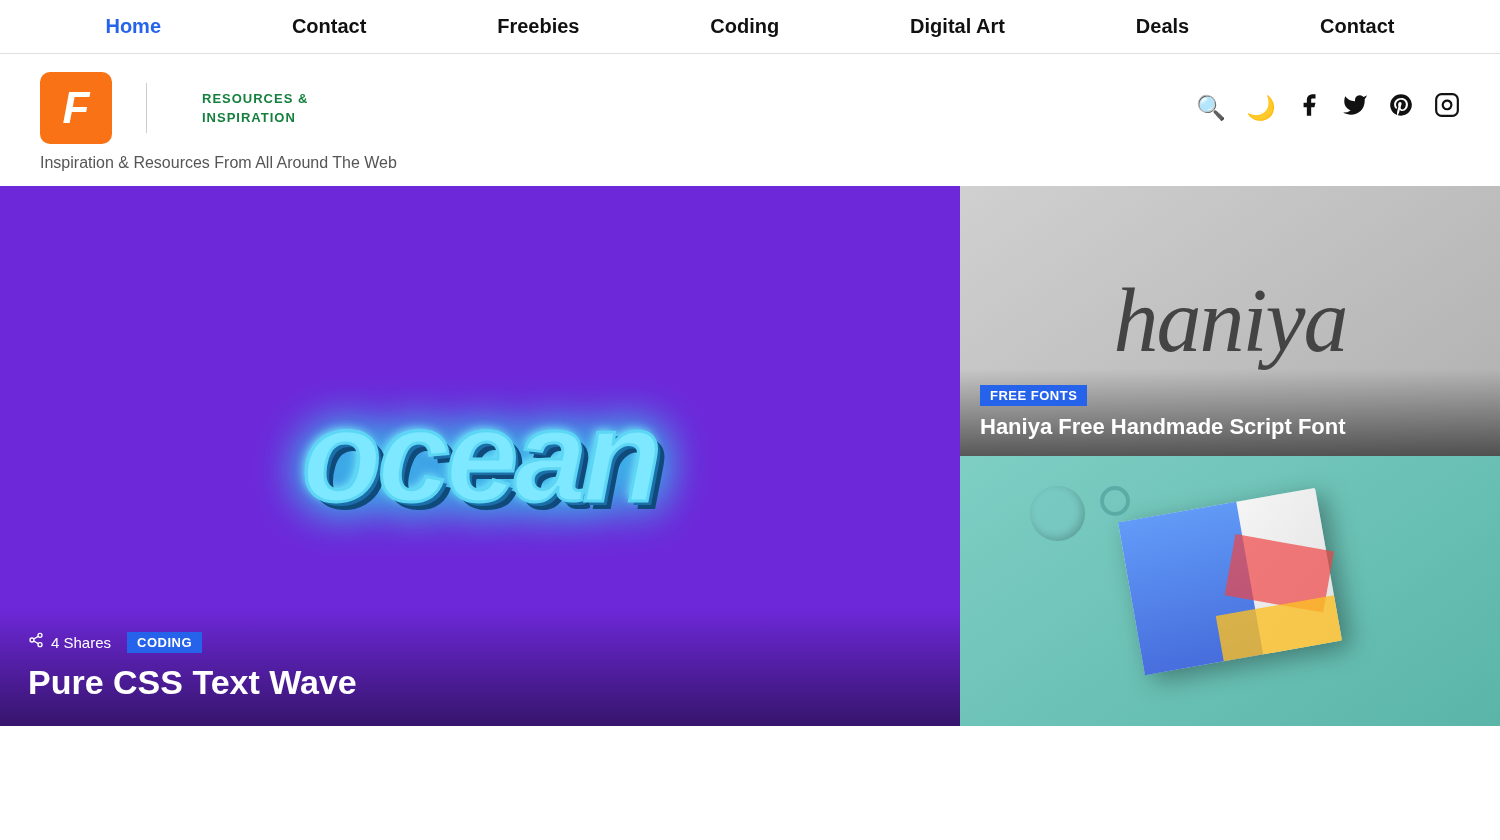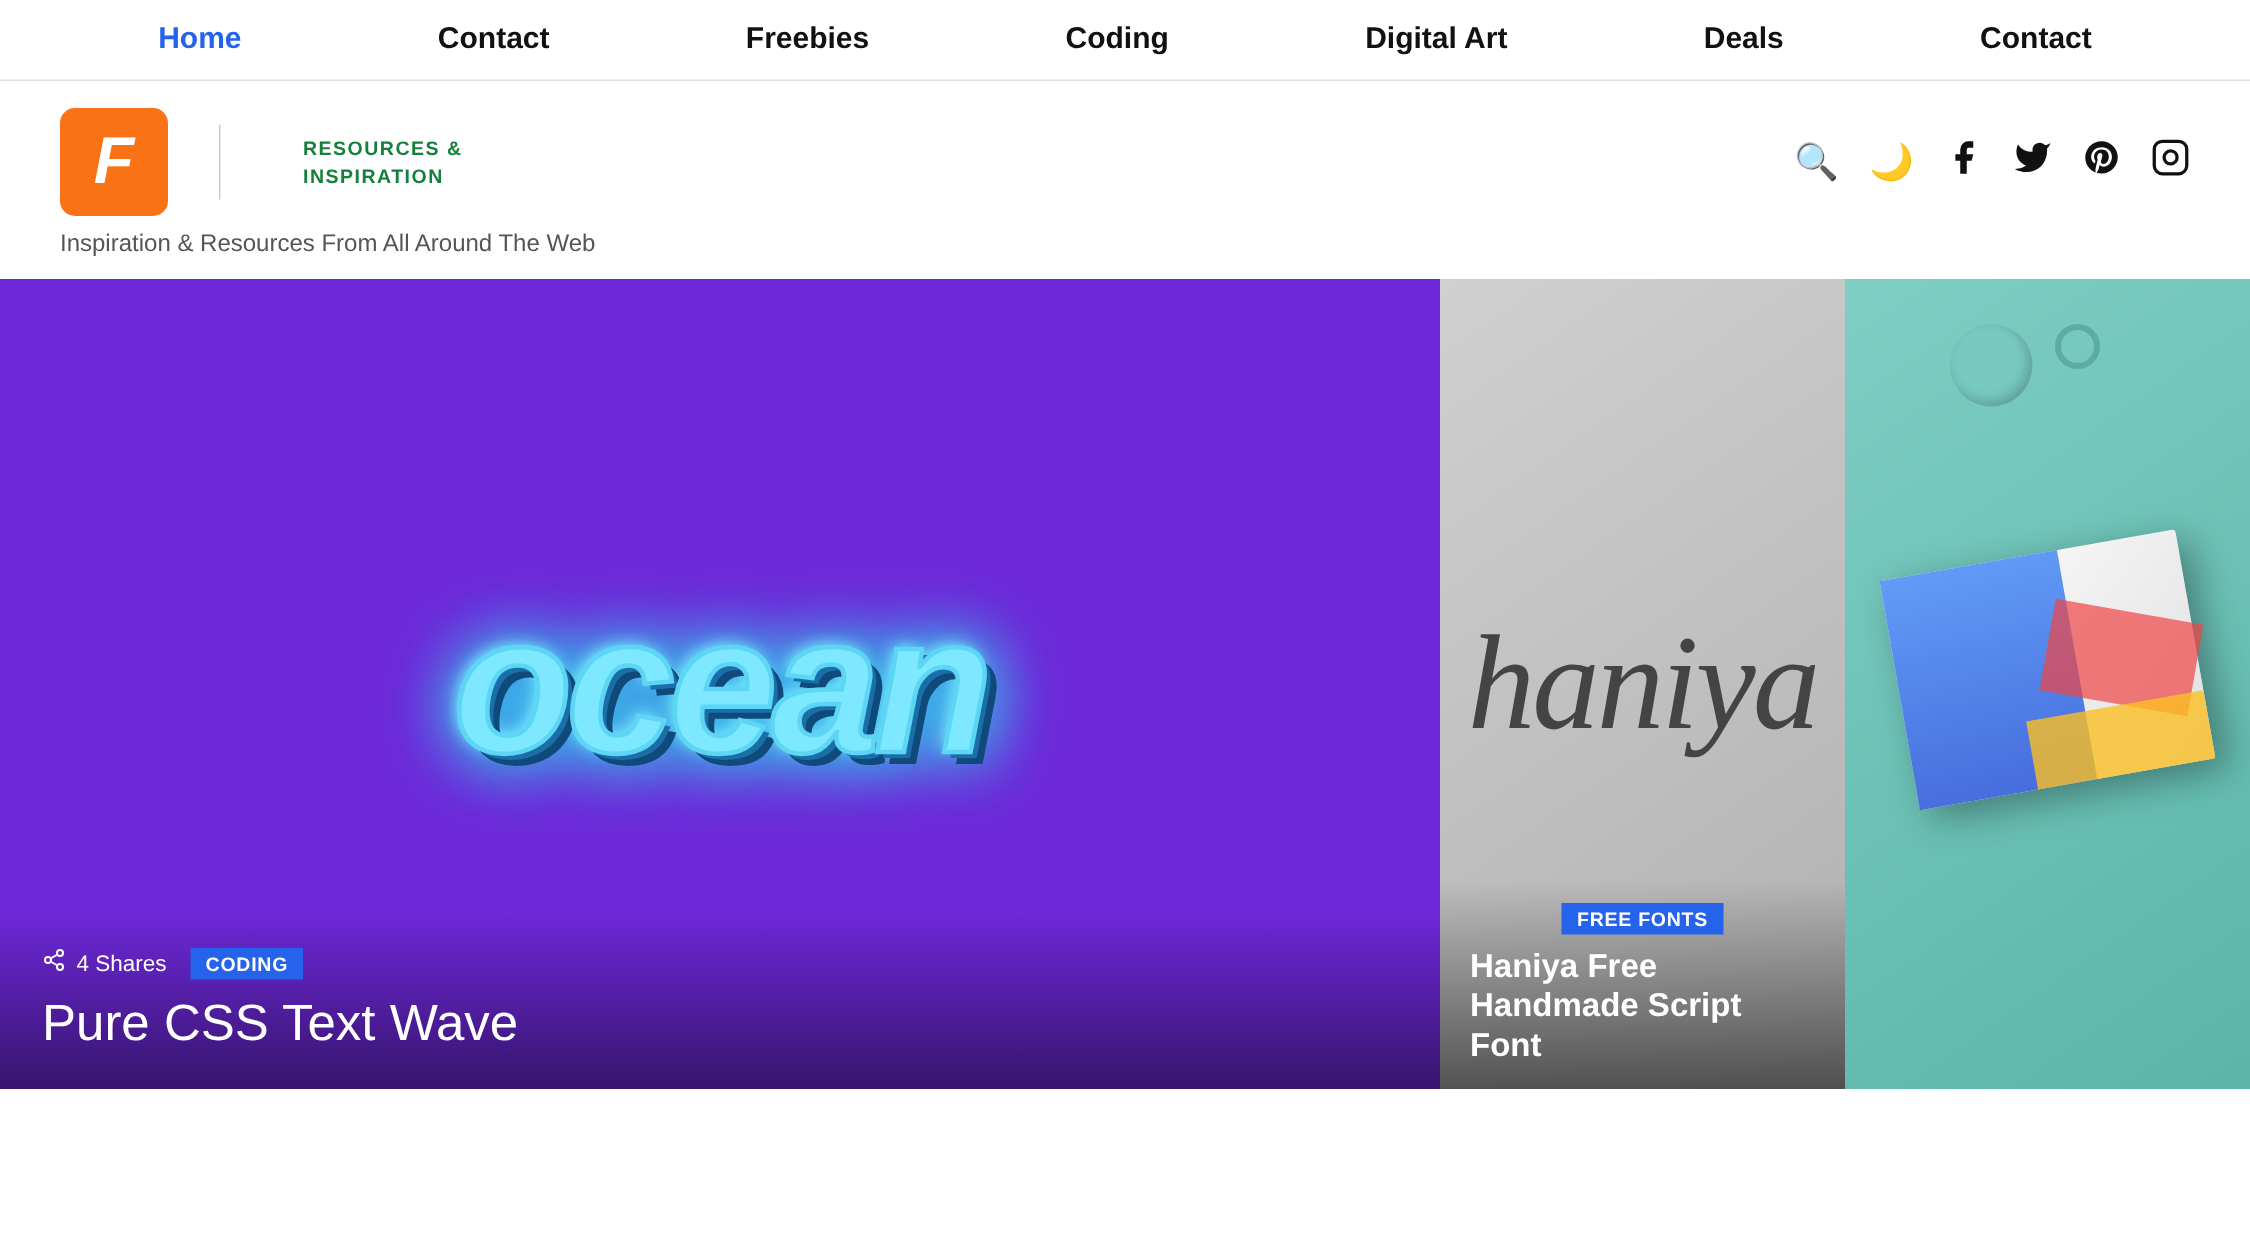--- a/index.html
+++ b/index.html
@@ -186,7 +186,7 @@
     
     .side-cards {
       display: flex;
-      flex-direction: row;
+      flex-direction: column;
     }
     .side-card {
       position: relative;

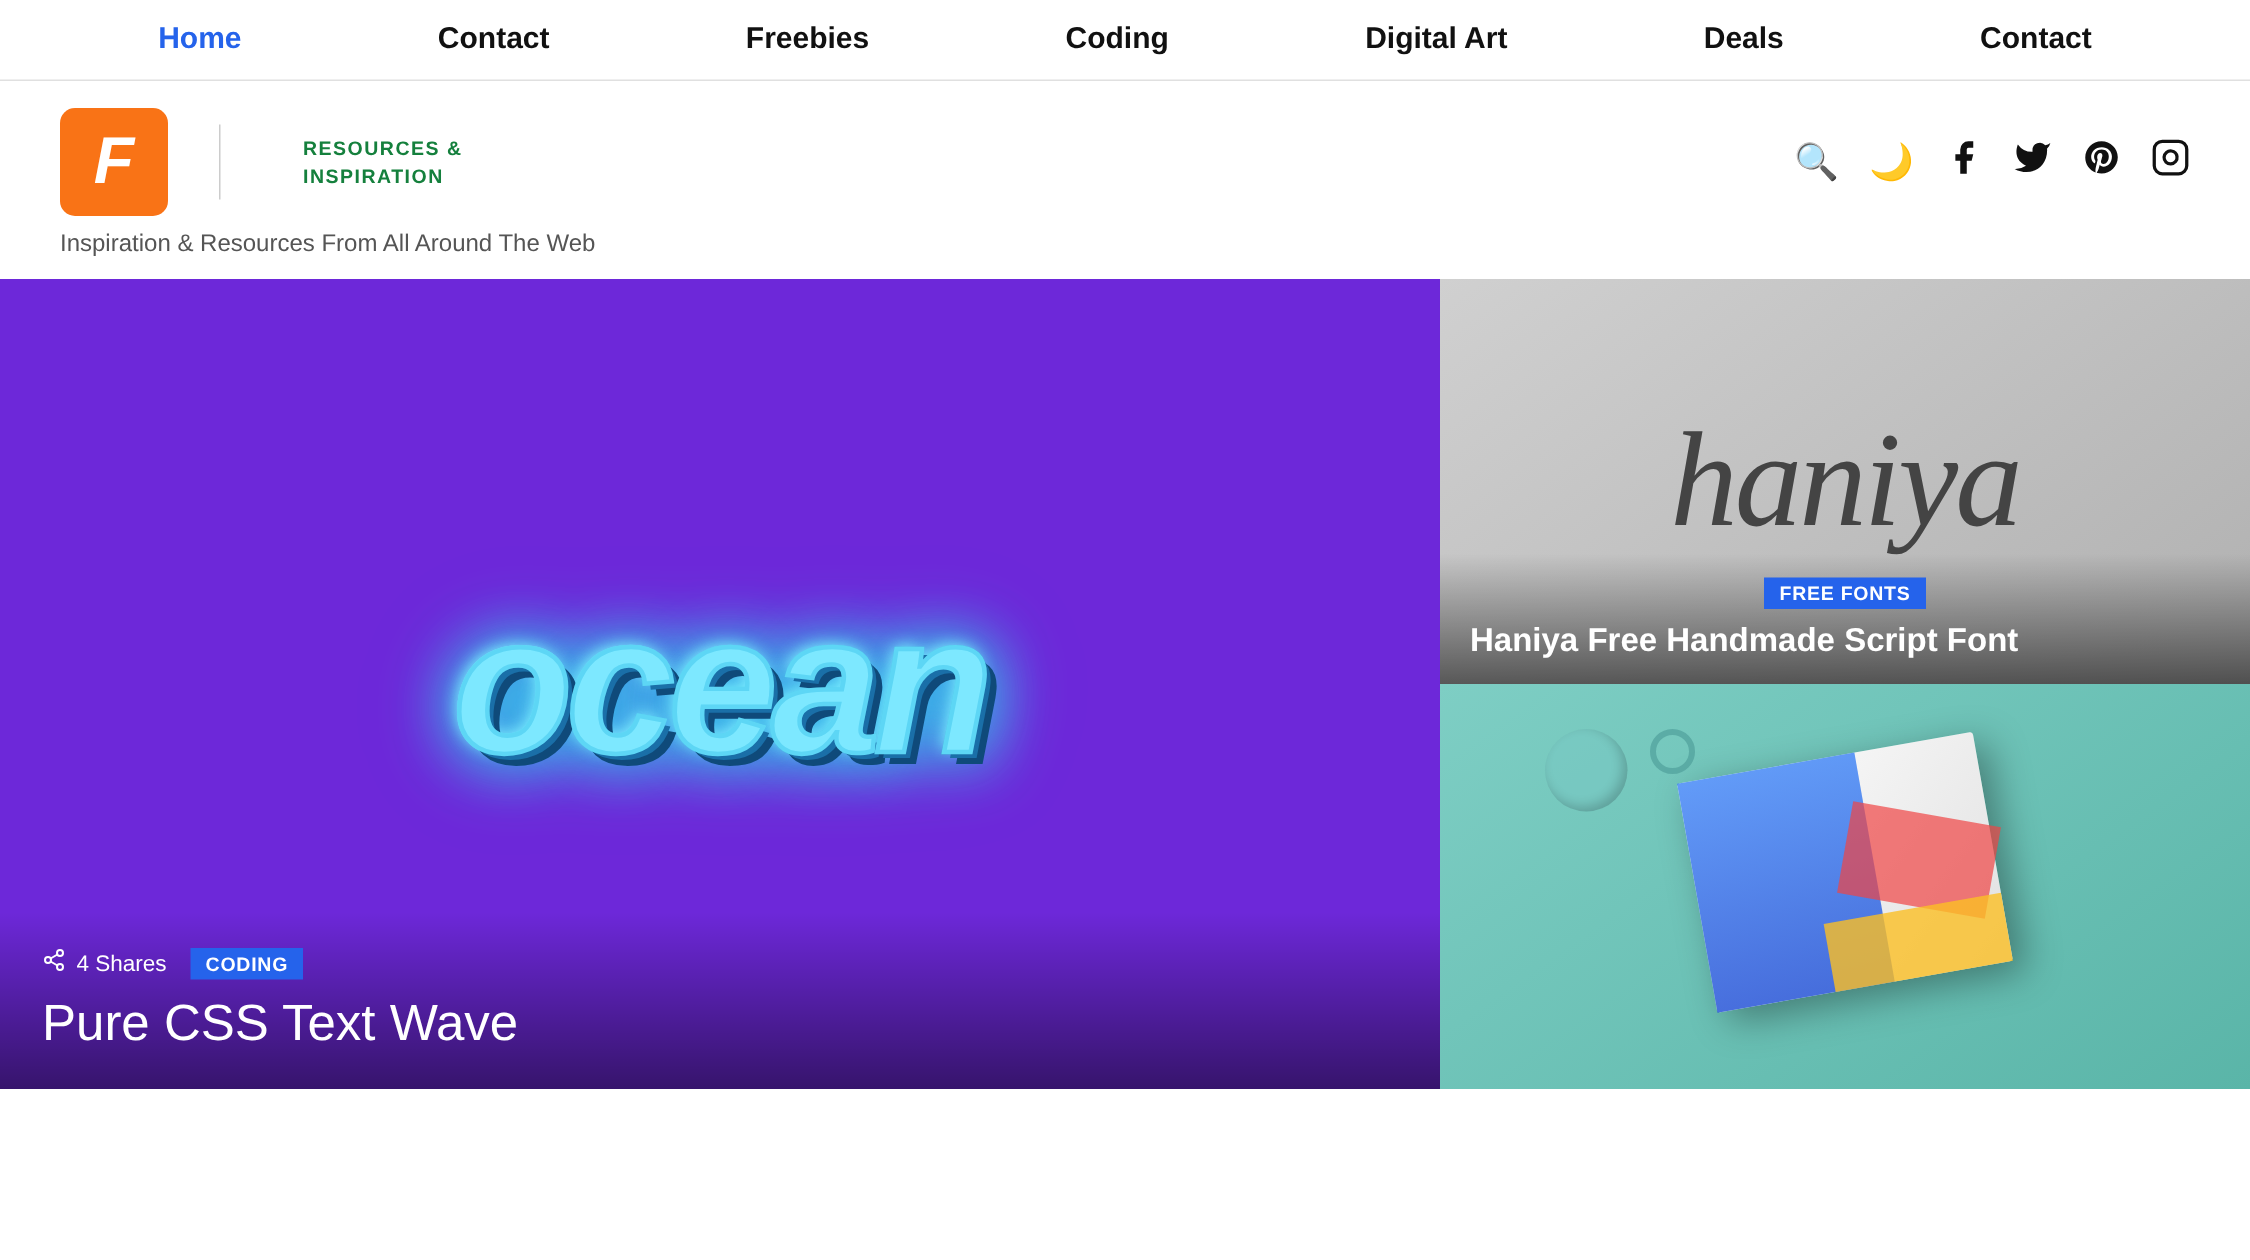--- a/index.html
+++ b/index.html
@@ -231,7 +231,6 @@
       align-items: center;
       gap: 12px;
       margin-bottom: 8px;
-      justify-content: center;
     }
     .side-card-title {
       color: #fff;

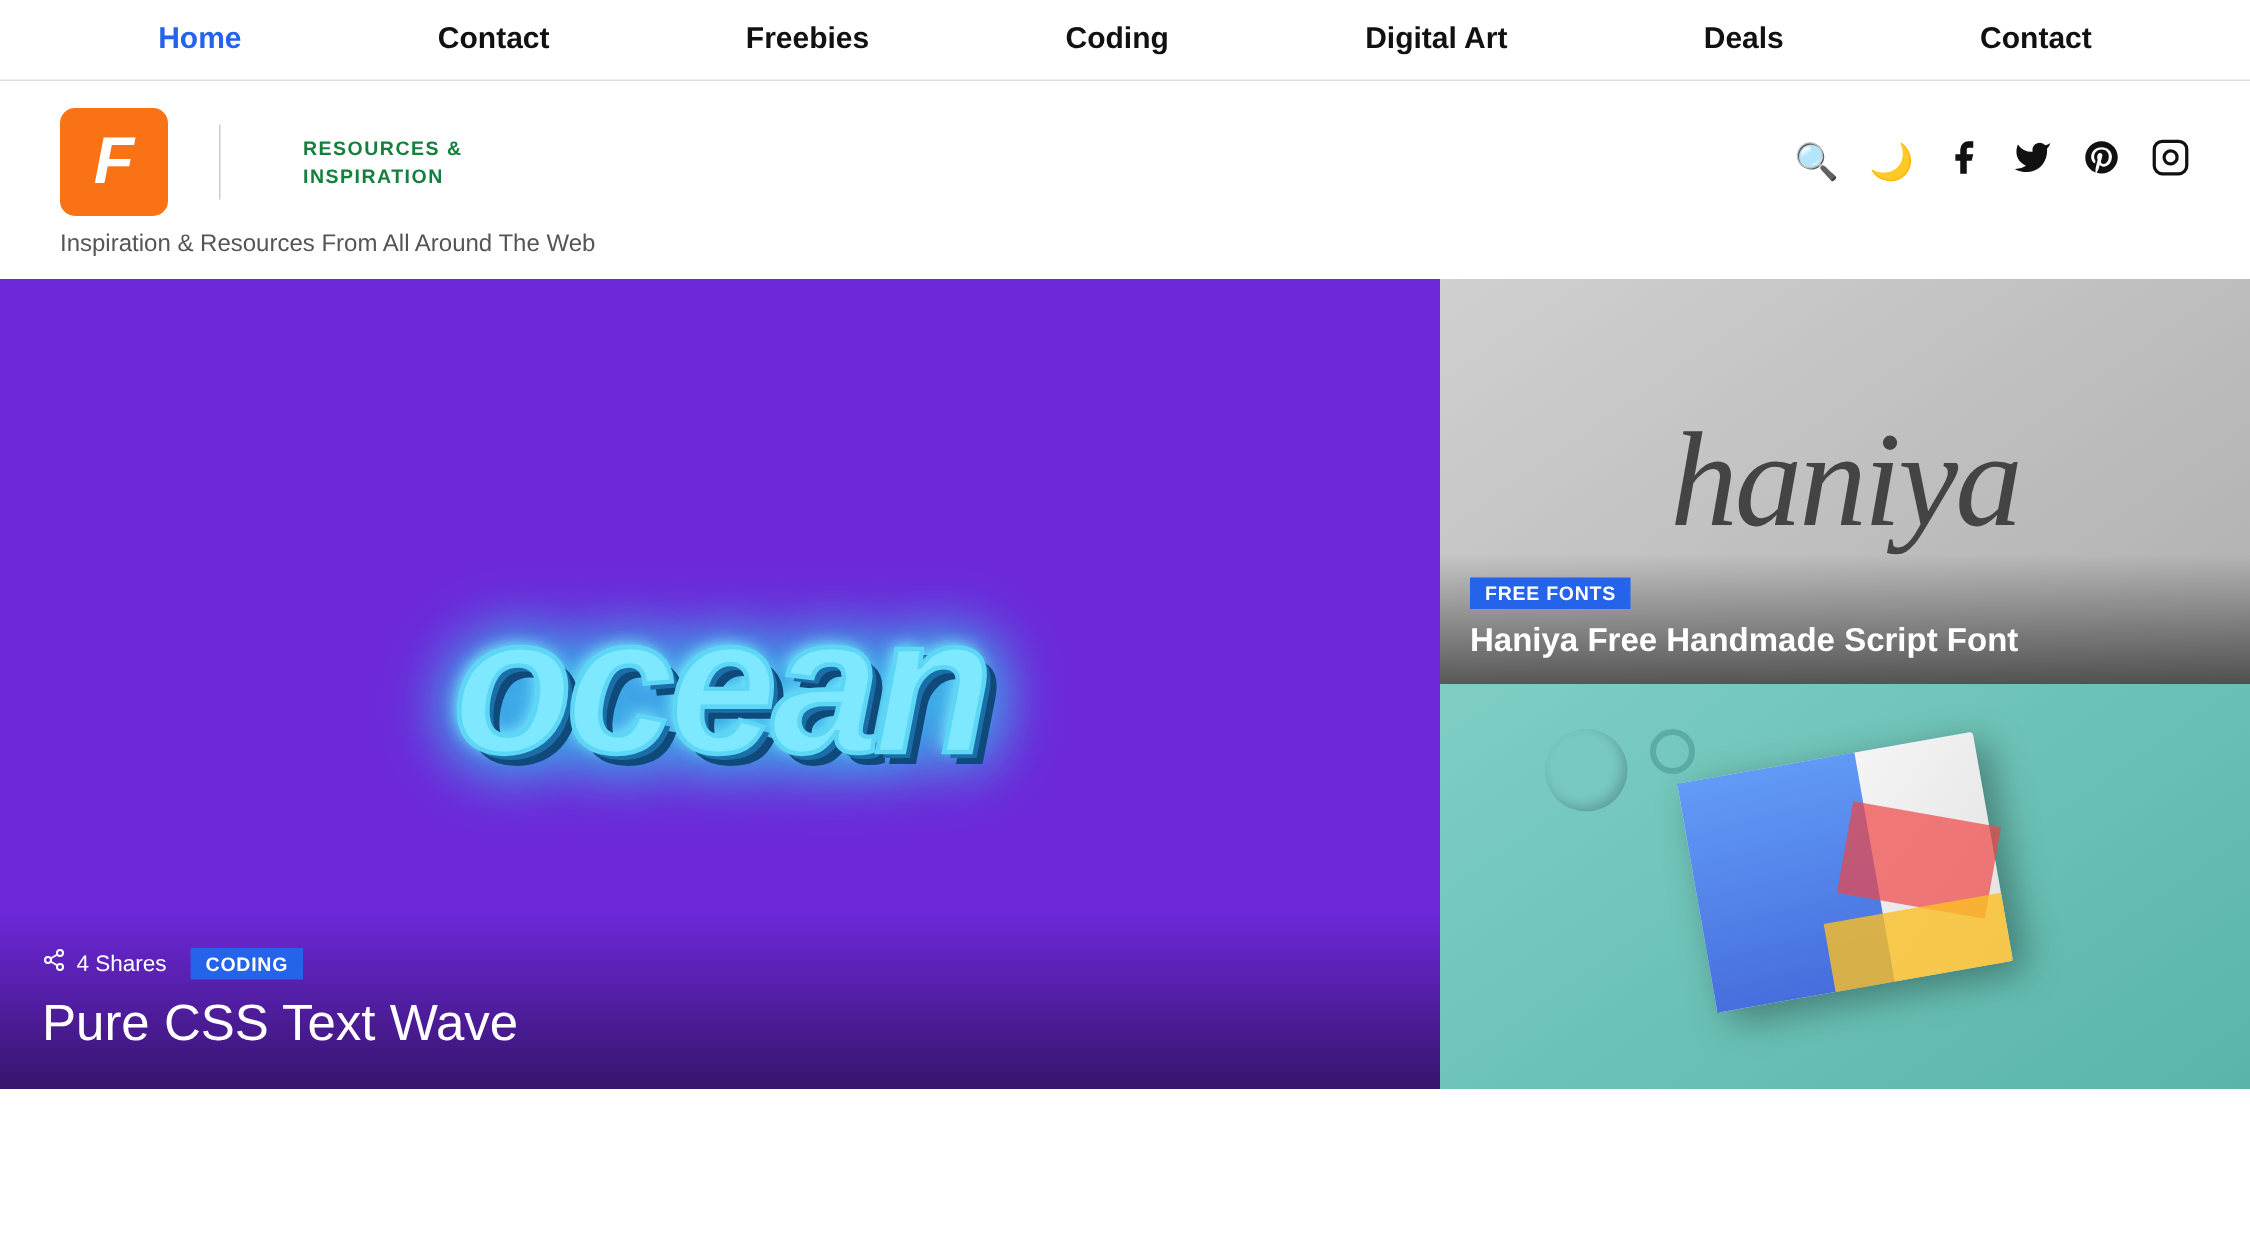--- a/index.html
+++ b/index.html
@@ -179,7 +179,7 @@
     .hero-title {
       color: #fff;
       font-size: 34px;
-      font-weight: 400;
+      font-weight: 700;
       line-height: 1.15;
     }
 

